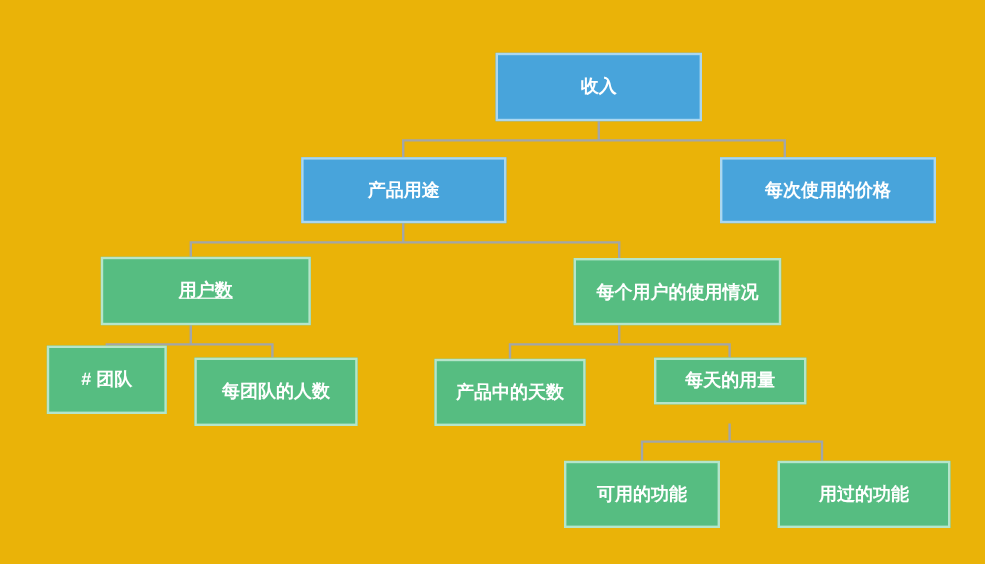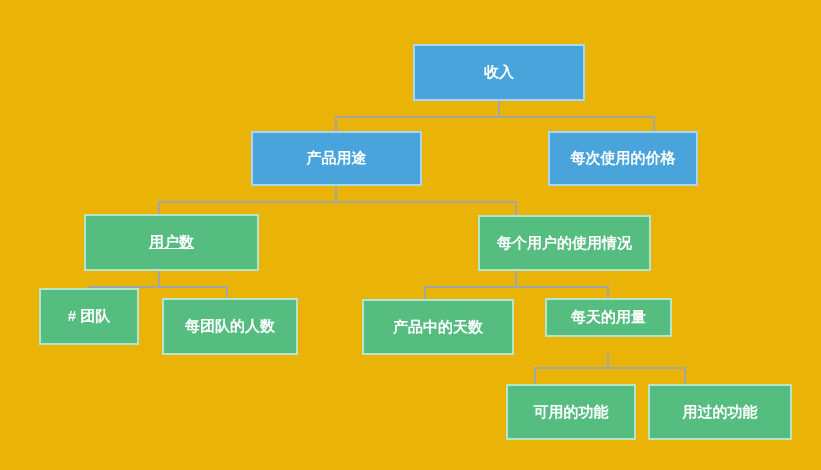--- a/index.html
+++ b/index.html
@@ -41,7 +41,7 @@
   
   .n0  { left: 413px; top: 44px;  width: 172px; height: 57px; }
   .n1  { left: 251px; top: 131px; width: 171px; height: 55px; }
-  .n2  { left: 548px; top: 131px; width: 150px; height: 55px; }
+  .n2  { left: 600px; top: 131px; width: 180px; height: 55px; }
   .n3  { left: 84px;  top: 214px; width: 175px; height: 57px; text-decoration: underline; }
   .n4  { left: 430px; top: 215px; width: 173px; height: 56px; margin-left: 48px; }
   .n5  { left: 39px;  top: 288px; width: 100px; height: 57px; }

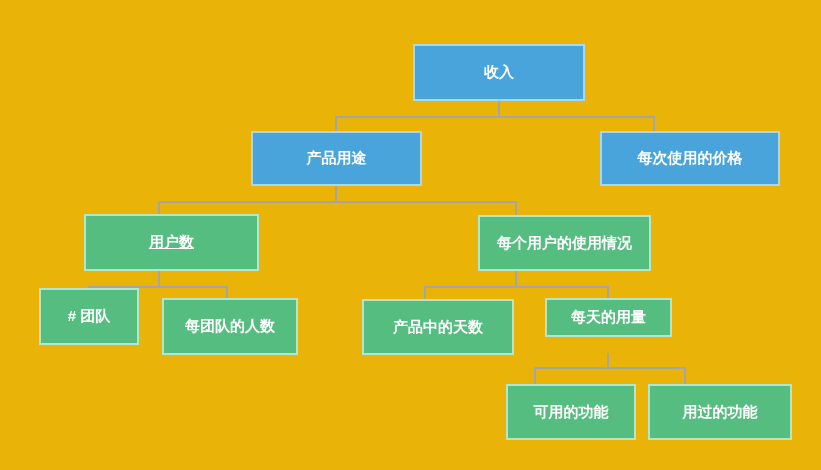--- a/index.html
+++ b/index.html
@@ -46,7 +46,7 @@
   .n4  { left: 430px; top: 215px; width: 173px; height: 56px; margin-left: 48px; }
   .n5  { left: 39px;  top: 288px; width: 100px; height: 57px; }
   .n6  { left: 162px; top: 298px; width: 136px; height: 57px; }
-  .n7  { left: 362px; top: 299px; width: 152px; height: 56px; }
+  .n7  { left: 362px; top: 299px; width: 126px; height: 56px; }
   .n8  { left: 545px; top: 298px; width: 127px; height: 39px; }
   .n9  { left: 470px; top: 384px; width: 130px; height: 56px; margin-left: 36px; }
   .n10 { left: 620px; top: 384px; width: 144px; height: 56px; margin-left: 28px; }

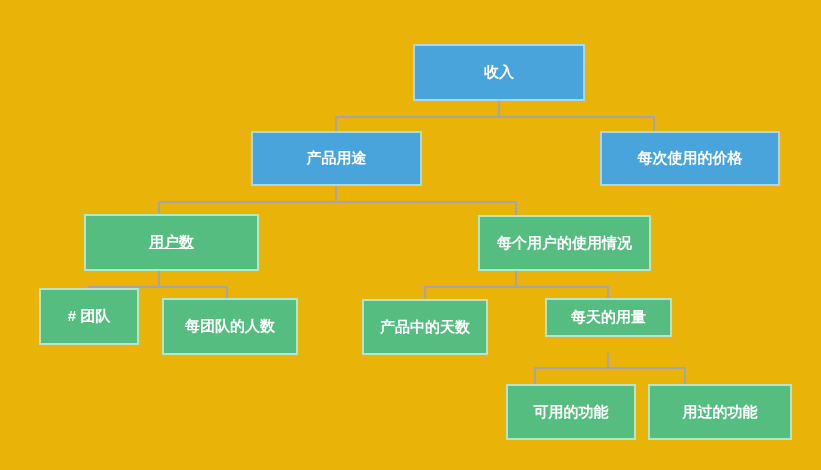--- a/index.html
+++ b/index.html
@@ -48,7 +48,7 @@
   .n6  { left: 162px; top: 298px; width: 136px; height: 57px; }
   .n7  { left: 362px; top: 299px; width: 126px; height: 56px; }
   .n8  { left: 545px; top: 298px; width: 127px; height: 39px; }
-  .n9  { left: 470px; top: 384px; width: 130px; height: 56px; margin-left: 36px; }
+  .n9  { left: 470px; top: 384px; width: 130px; height: 56px; }
   .n10 { left: 620px; top: 384px; width: 144px; height: 56px; margin-left: 28px; }
 </style>
 </head>

